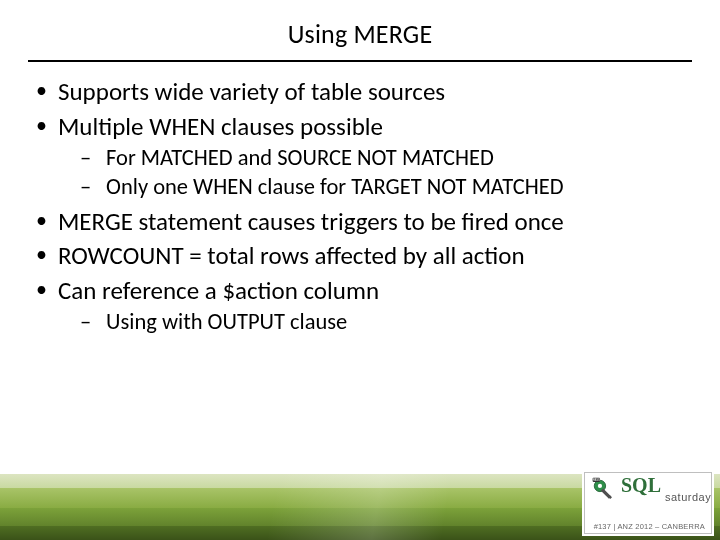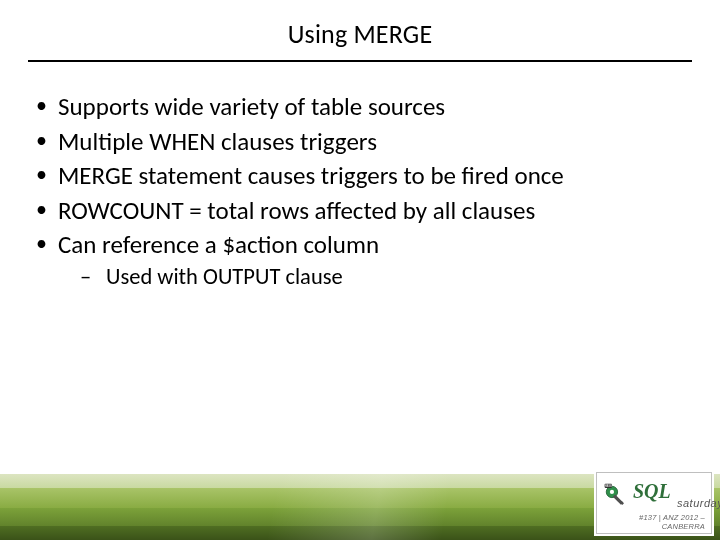--- a/index.html
+++ b/index.html
@@ -32,7 +32,7 @@
     margin: 4px 28px 0 28px;
   }
   .content {
-    padding: 30px 28px 0 28px;
+    padding: 15px 28px 0 28px;
     font-size: 25px;
     line-height: 1.22;
   }

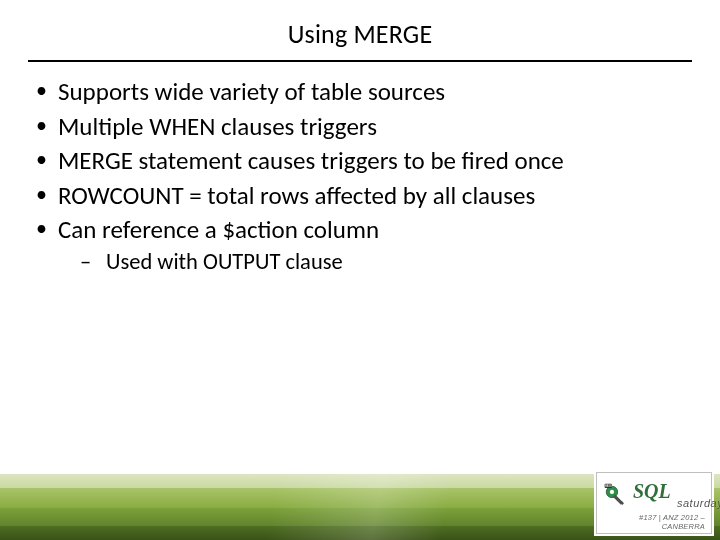--- a/index.html
+++ b/index.html
@@ -154,7 +154,7 @@
     <ul class="lvl1">
       <li>Supports wide variety of table sources</li>
       <li>
-        <span>Multiple WHEN clauses triggers</span>
+        <span>Multiple WHEN clauses possible</span>
       </li>
       <li>MERGE statement causes triggers to be fired once</li>
       <li>ROWCOUNT = total rows affected by all clauses</li>

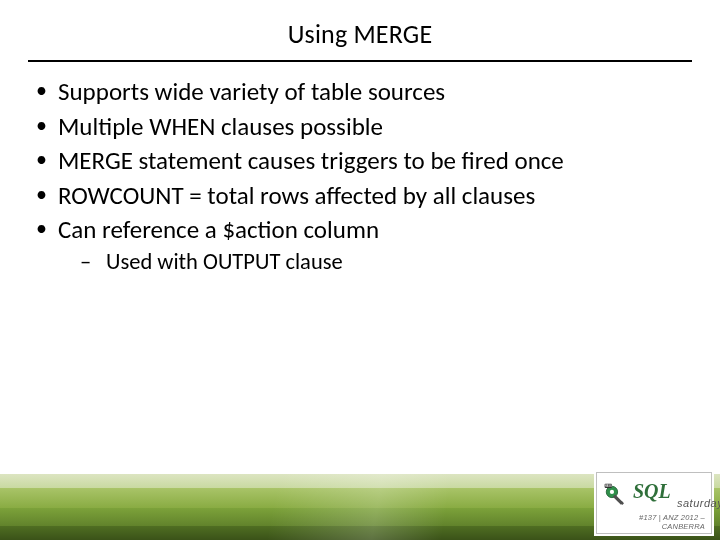--- a/index.html
+++ b/index.html
@@ -155,6 +155,10 @@
       <li>Supports wide variety of table sources</li>
       <li>
         <span>Multiple WHEN clauses possible</span>
+        <ul class="lvl2">
+          <li>For MATCHED and SOURCE NOT MATCHED</li>
+          <li>Only one WHEN clause for TARGET NOT MATCHED</li>
+        </ul>
       </li>
       <li>MERGE statement causes triggers to be fired once</li>
       <li>ROWCOUNT = total rows affected by all clauses</li>

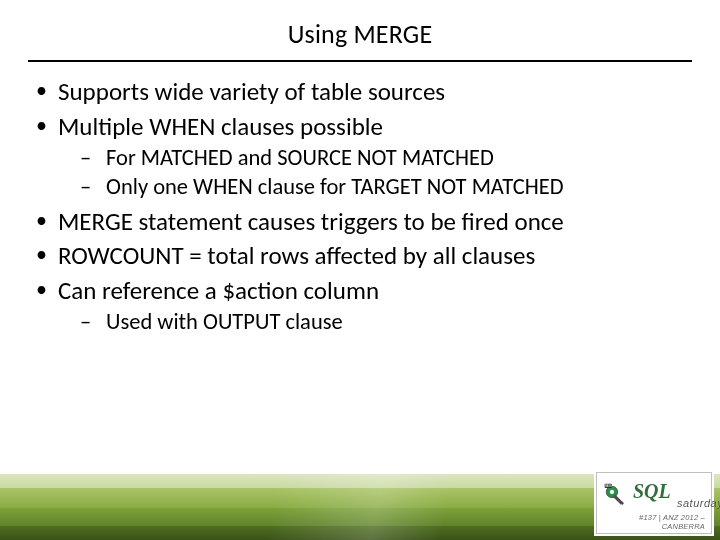--- a/index.html
+++ b/index.html
@@ -161,7 +161,7 @@
         </ul>
       </li>
       <li>MERGE statement causes triggers to be fired once</li>
-      <li>ROWCOUNT = total rows affected by all clauses</li>
+      <li>ROWCOUNT = total rows affected by all action</li>
       <li>
         <span>Can reference a $action column</span>
         <ul class="lvl2">

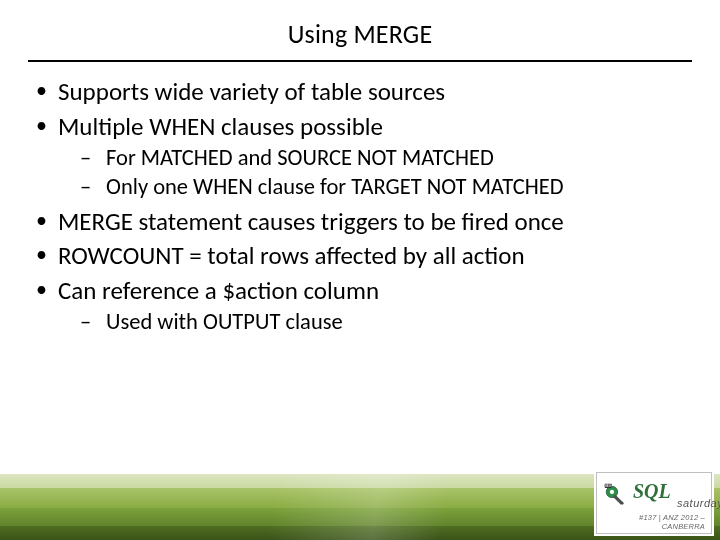--- a/index.html
+++ b/index.html
@@ -165,7 +165,7 @@
       <li>
         <span>Can reference a $action column</span>
         <ul class="lvl2">
-          <li>Used with OUTPUT clause</li>
+          <li>Using with OUTPUT clause</li>
         </ul>
       </li>
     </ul>

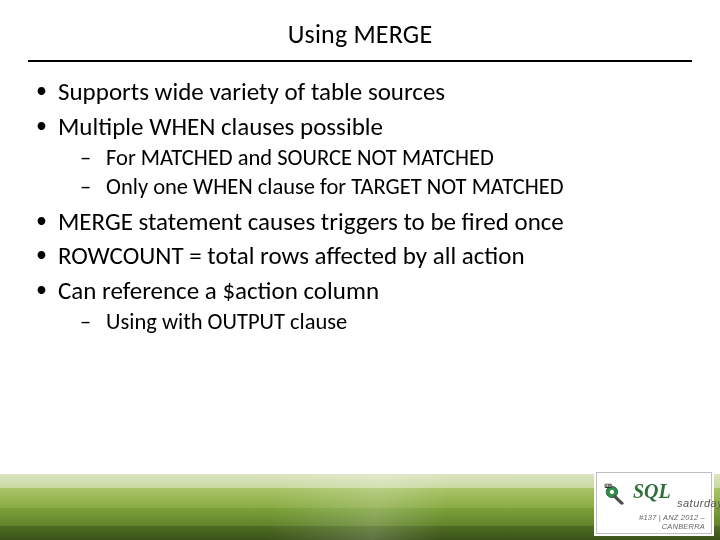--- a/index.html
+++ b/index.html
@@ -99,17 +99,16 @@
     position: absolute;
     right: 8px;
     bottom: 6px;
-    width: 116px;
+    width: 128px;
     height: 62px;
     background: #fff;
     border: 1px solid #bfbfbf;
     box-shadow: 0 0 0 2px #fff;
     display: flex;
     flex-direction: column;
-    justify-content: flex-end;
+    justify-content: space-between;
     padding: 4px 6px 2px 6px;
     box-sizing: border-box;
-    font-style: italic;
   }
   .logo-top {
     display: flex;

